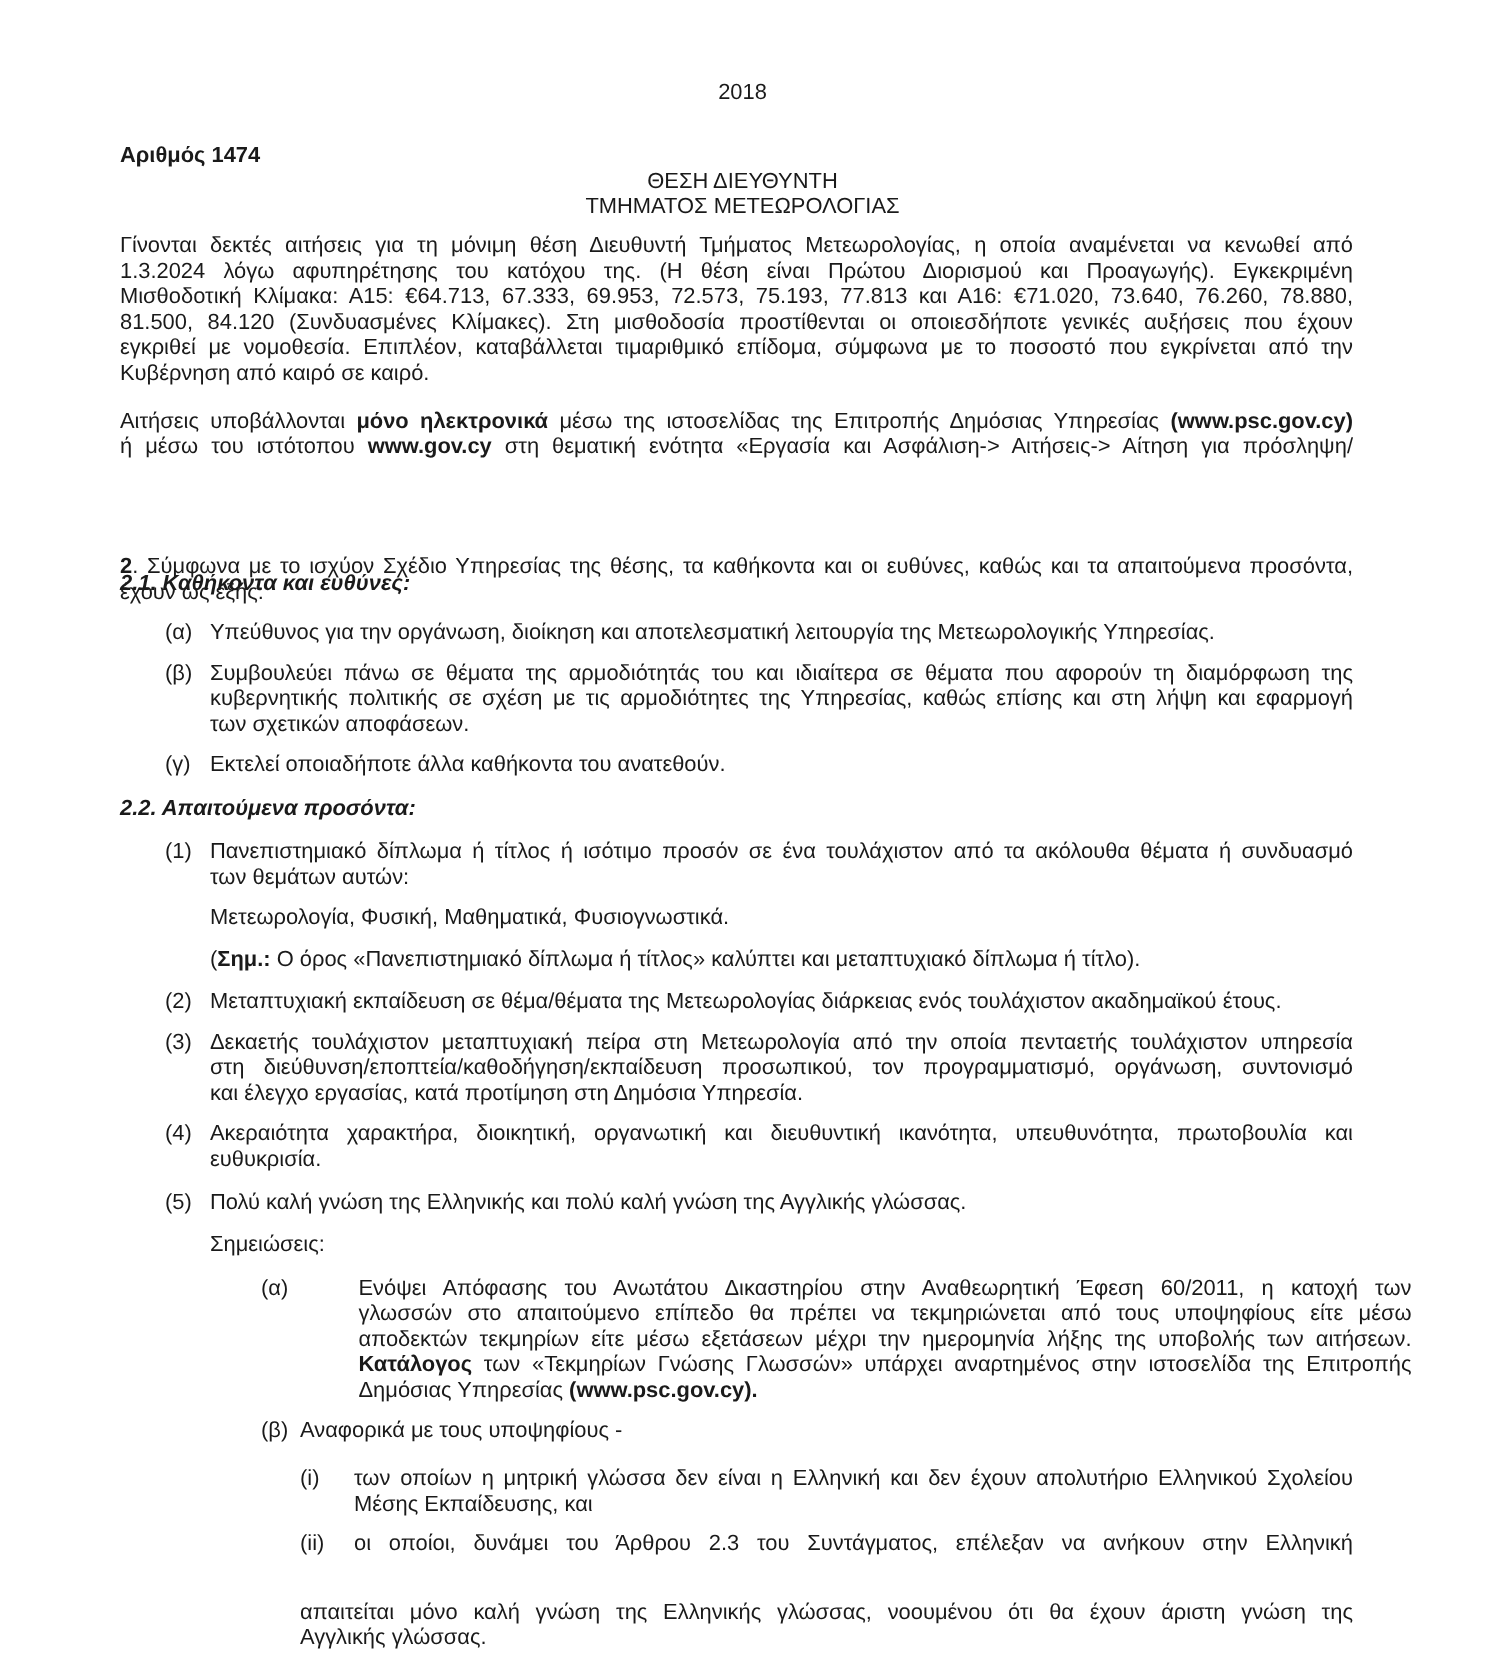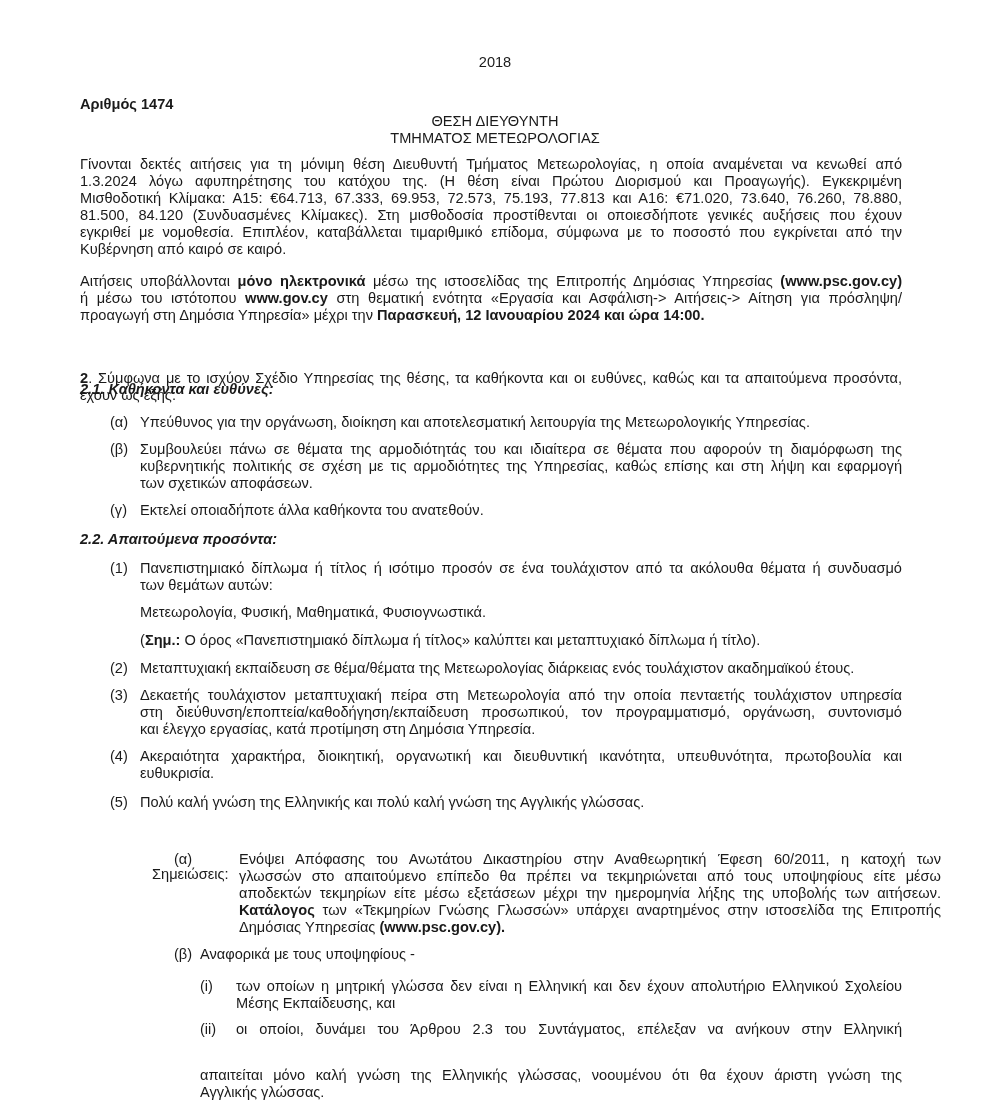--- a/index.html
+++ b/index.html
@@ -38,7 +38,6 @@
   <div class="para" style="left:80px;top:273px;width:822px;">
     <span class="l"><span>Αιτήσεις υποβάλλονται </span><b>μόνο ηλεκτρονικά</b><span> μέσω της ιστοσελίδας της Επιτροπής Δημόσιας Υπηρεσίας </span><b>(www.psc.gov.cy)</b></span>
     <span class="l"><span>ή μέσω του ιστότοπου </span><b>www.gov.cy</b><span> στη θεματική ενότητα «Εργασία και Ασφάλιση-&gt; Αιτήσεις-&gt; Αίτηση για πρόσληψη/</span></span>
-    <span class="l last"><span>προαγωγή στη Δημόσια Υπηρεσία» μέχρι την </span><b>Παρασκευή, 12 Ιανουαρίου 2024 και ώρα 14:00.</b></span>
   </div>
 
   <div class="para" style="left:80px;top:338px;width:822px;margin-top:32px;">

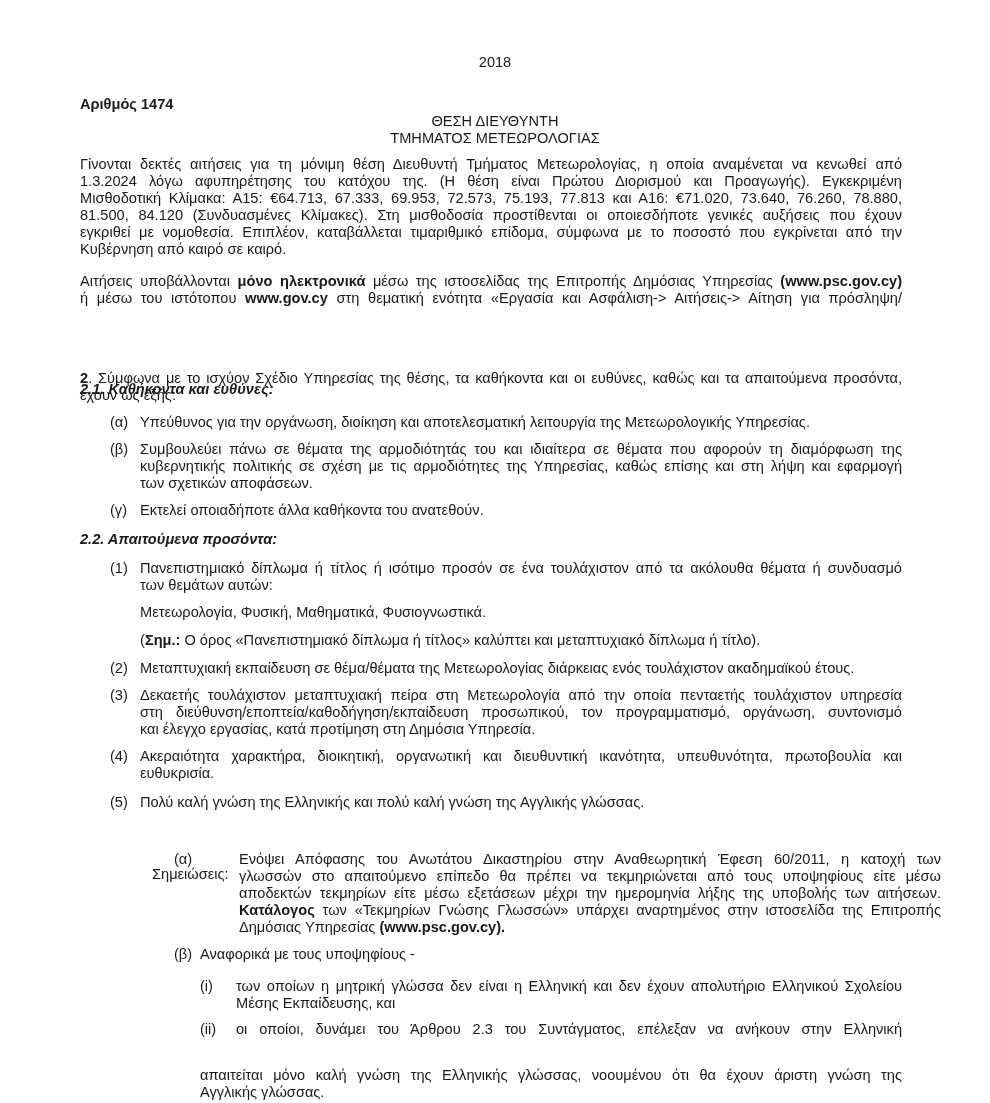--- a/index.html
+++ b/index.html
@@ -97,7 +97,7 @@
     <span class="l last">Πολύ καλή γνώση της Ελληνικής και πολύ καλή γνώση της Αγγλικής γλώσσας.</span>
   </div>
 
-  <div class="line" style="left:152px;top:822px;margin-top:44px;">Σημειώσεις:</div>
+  <div class="line" style="left:140px;top:822px;">Σημειώσεις:</div>
 
   <div class="label" style="left:174px;top:851px;">(α)</div>
   <div class="para" style="left:200px;top:851px;width:702px;margin-left:39px;">

